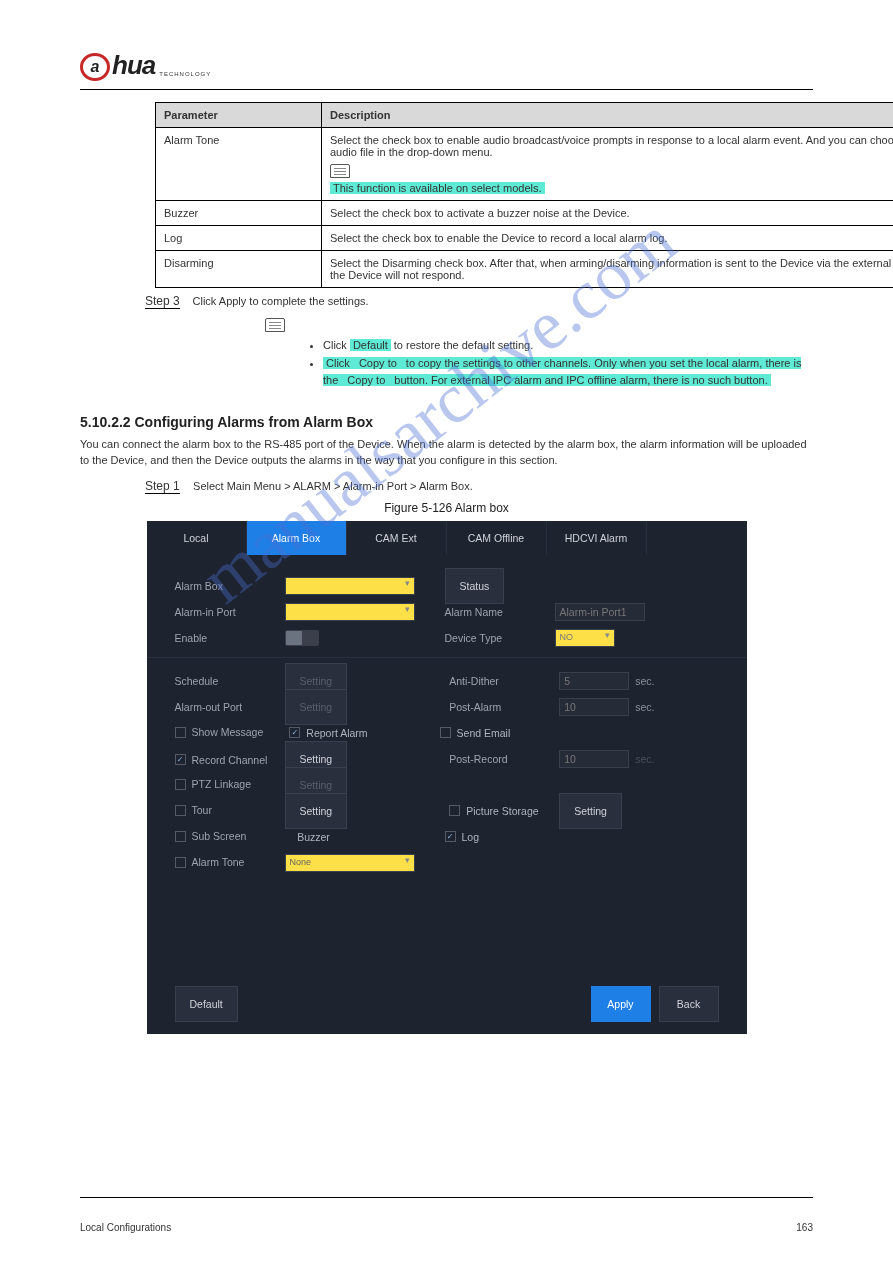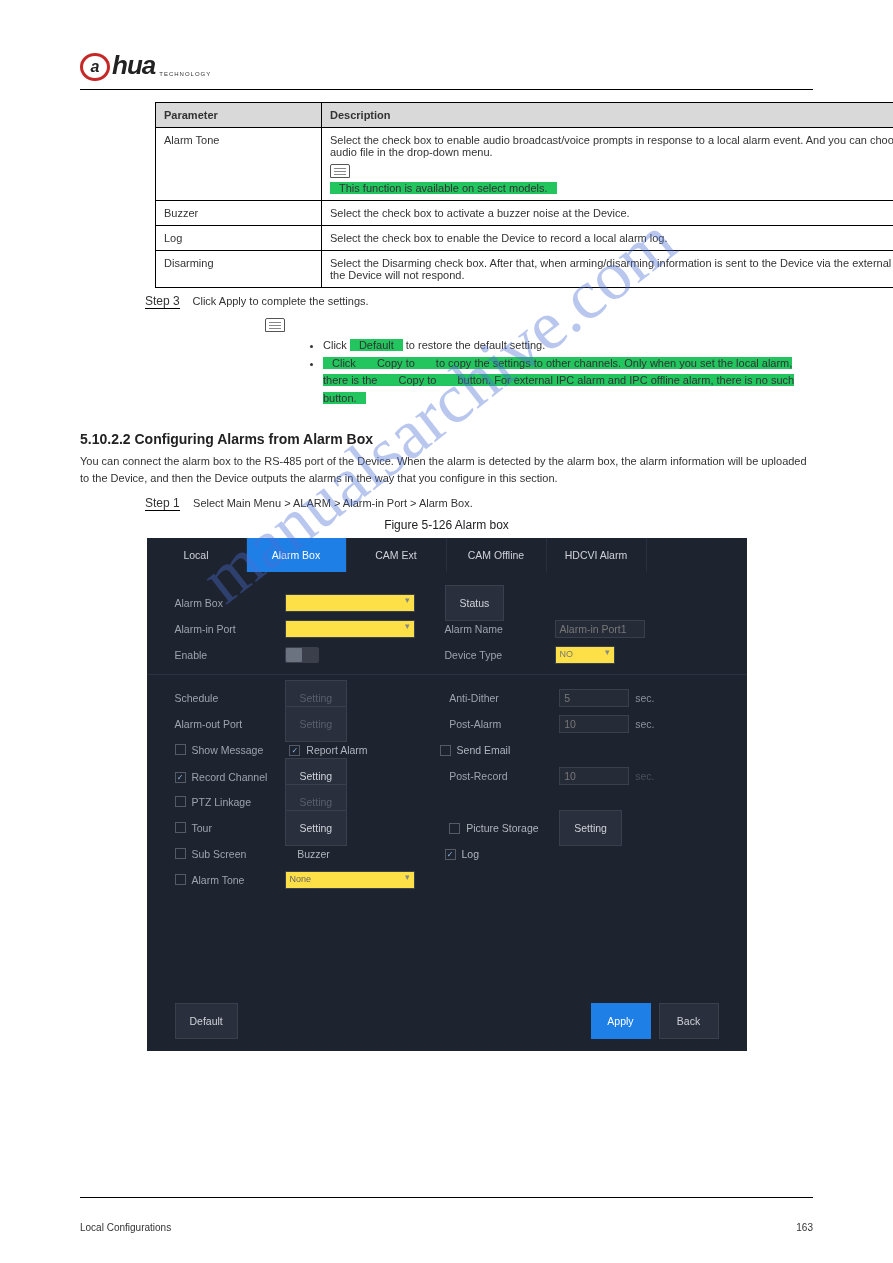--- a/index.html
+++ b/index.html
@@ -84,7 +84,7 @@
     height: 1px; background: #888;
     box-shadow: 0 3px 0 #888, 0 6px 0 #888;
   }
-  .hl { background: #22c55e; padding: 0 9px; }
+  .hl { background: #5eead4; padding: 0 3px; }
   .step-block { margin-left: 65px; margin-top: 6px; }
   .step-label {
     border-bottom: 1px solid #000;

